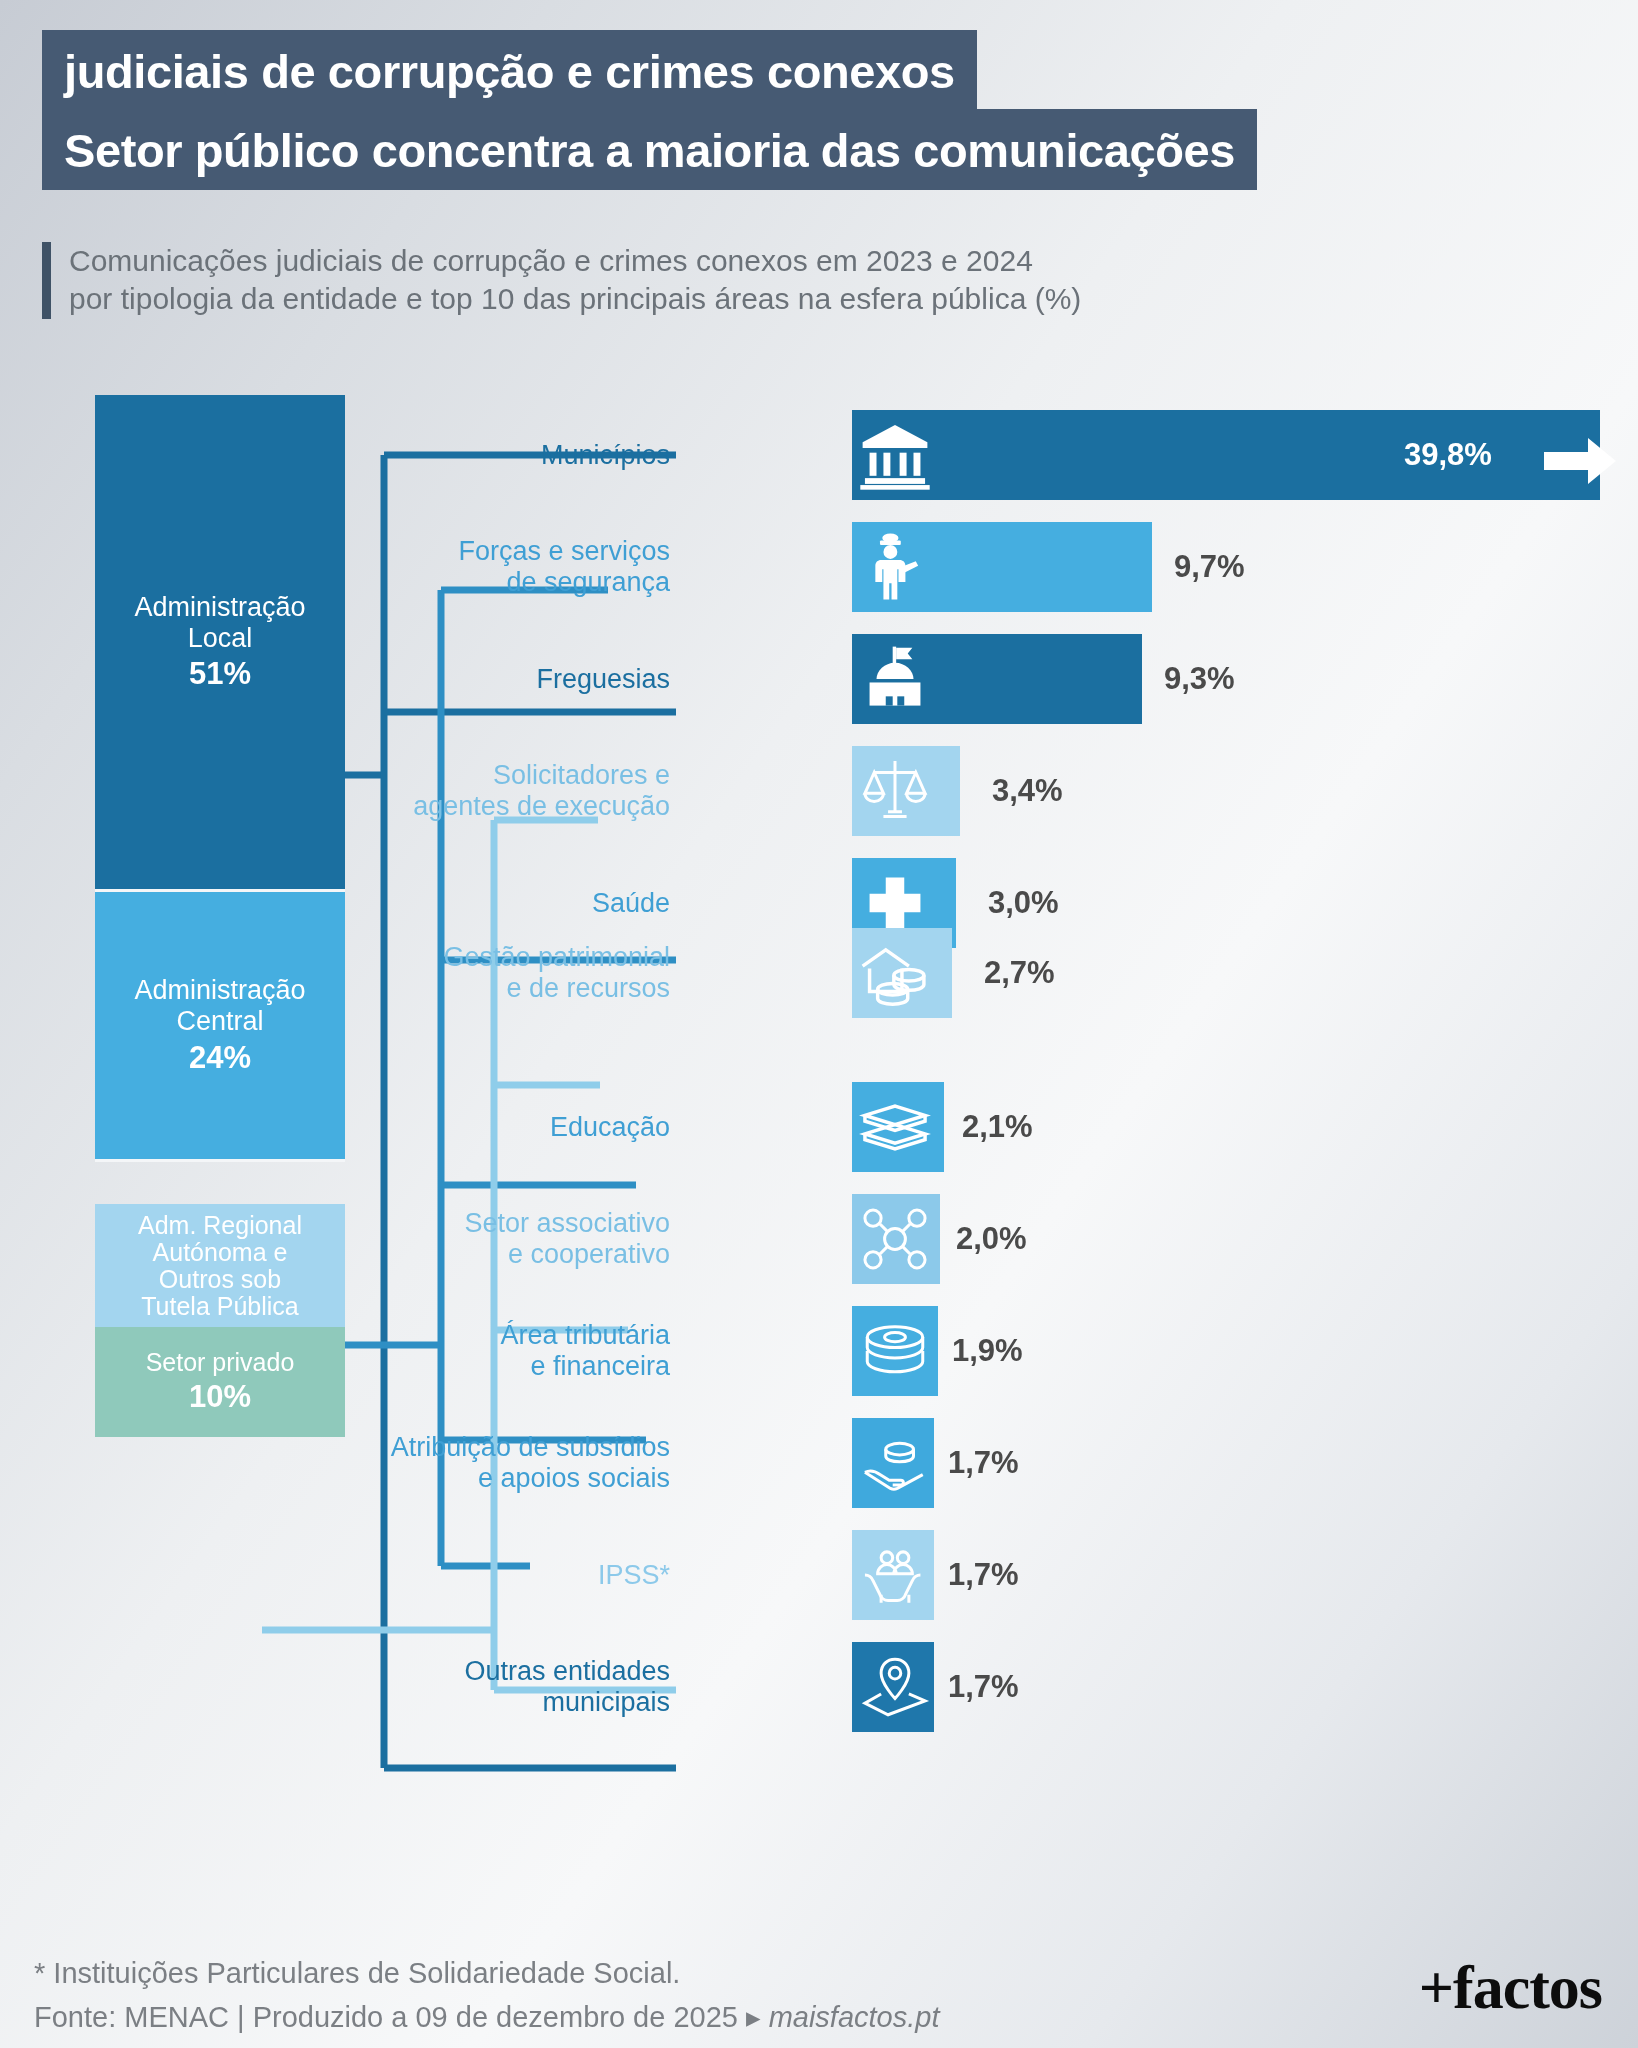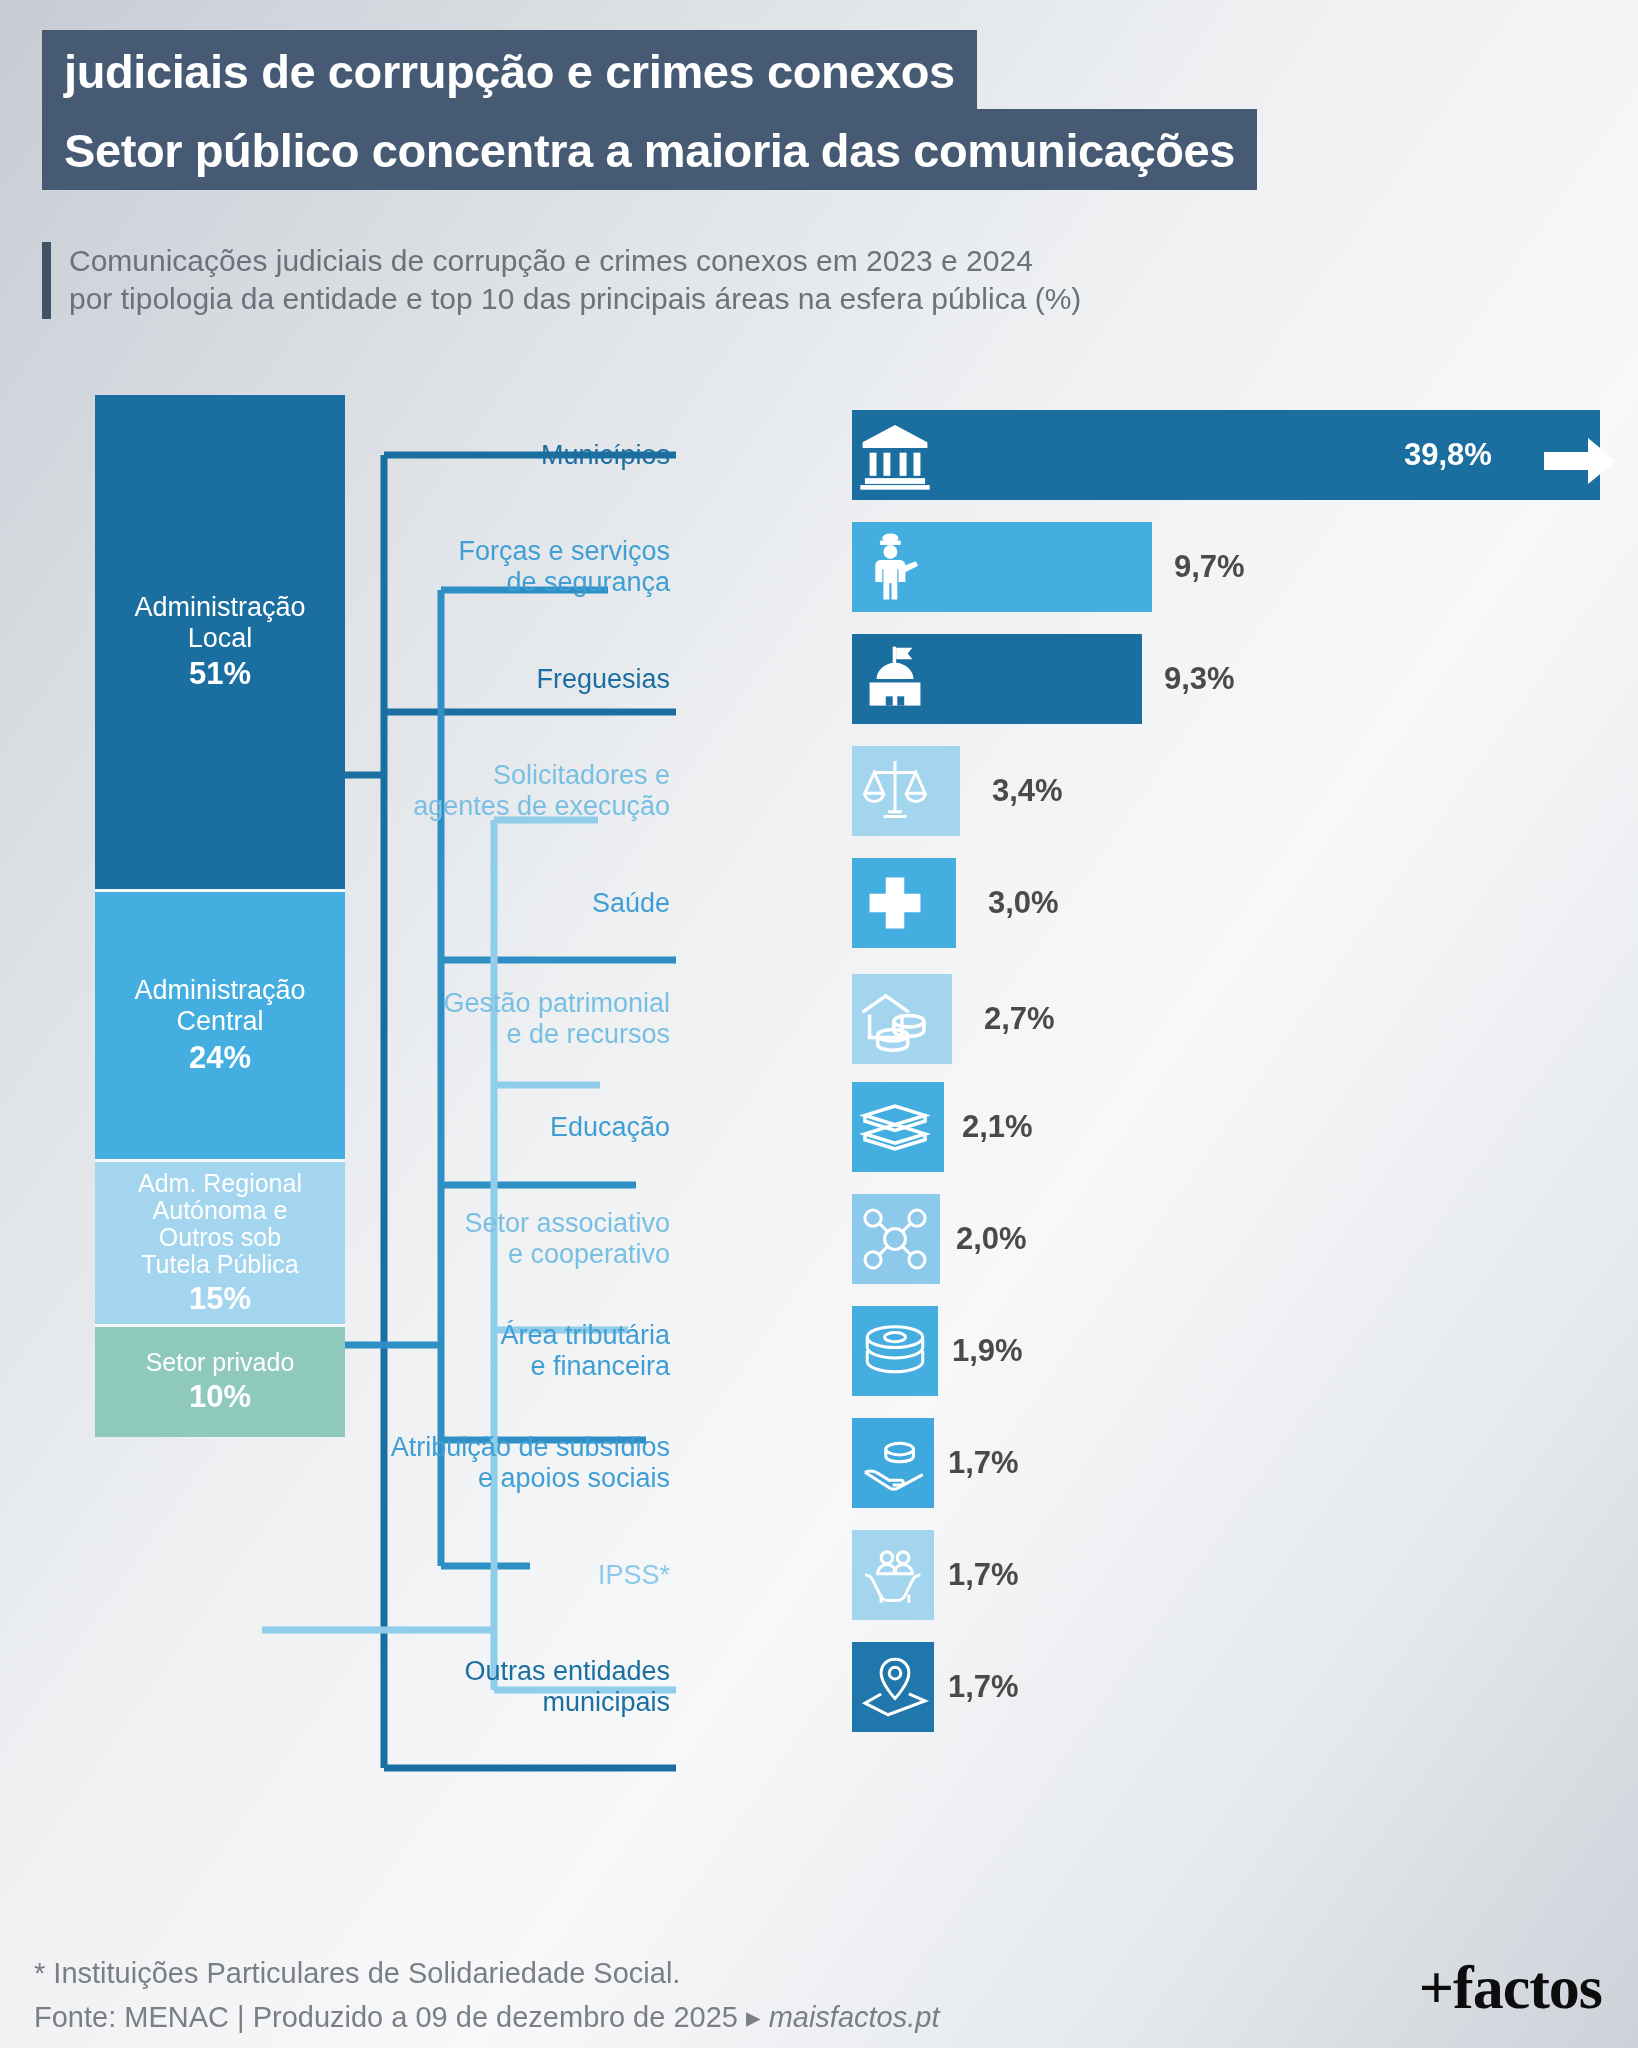--- a/index.html
+++ b/index.html
@@ -281,7 +281,7 @@
     <div class="val" style="left:988px;">3,0%</div>
   </div>
 
-  <div class="row" style="top:974px;padding-left:34px;">
+  <div class="row" style="top:928px;padding-left:34px;">
     <div class="rlabel-box" style="color:#79bfe4;">
       <span>Gestão patrimonial</span>
       <span>e de recursos</span>

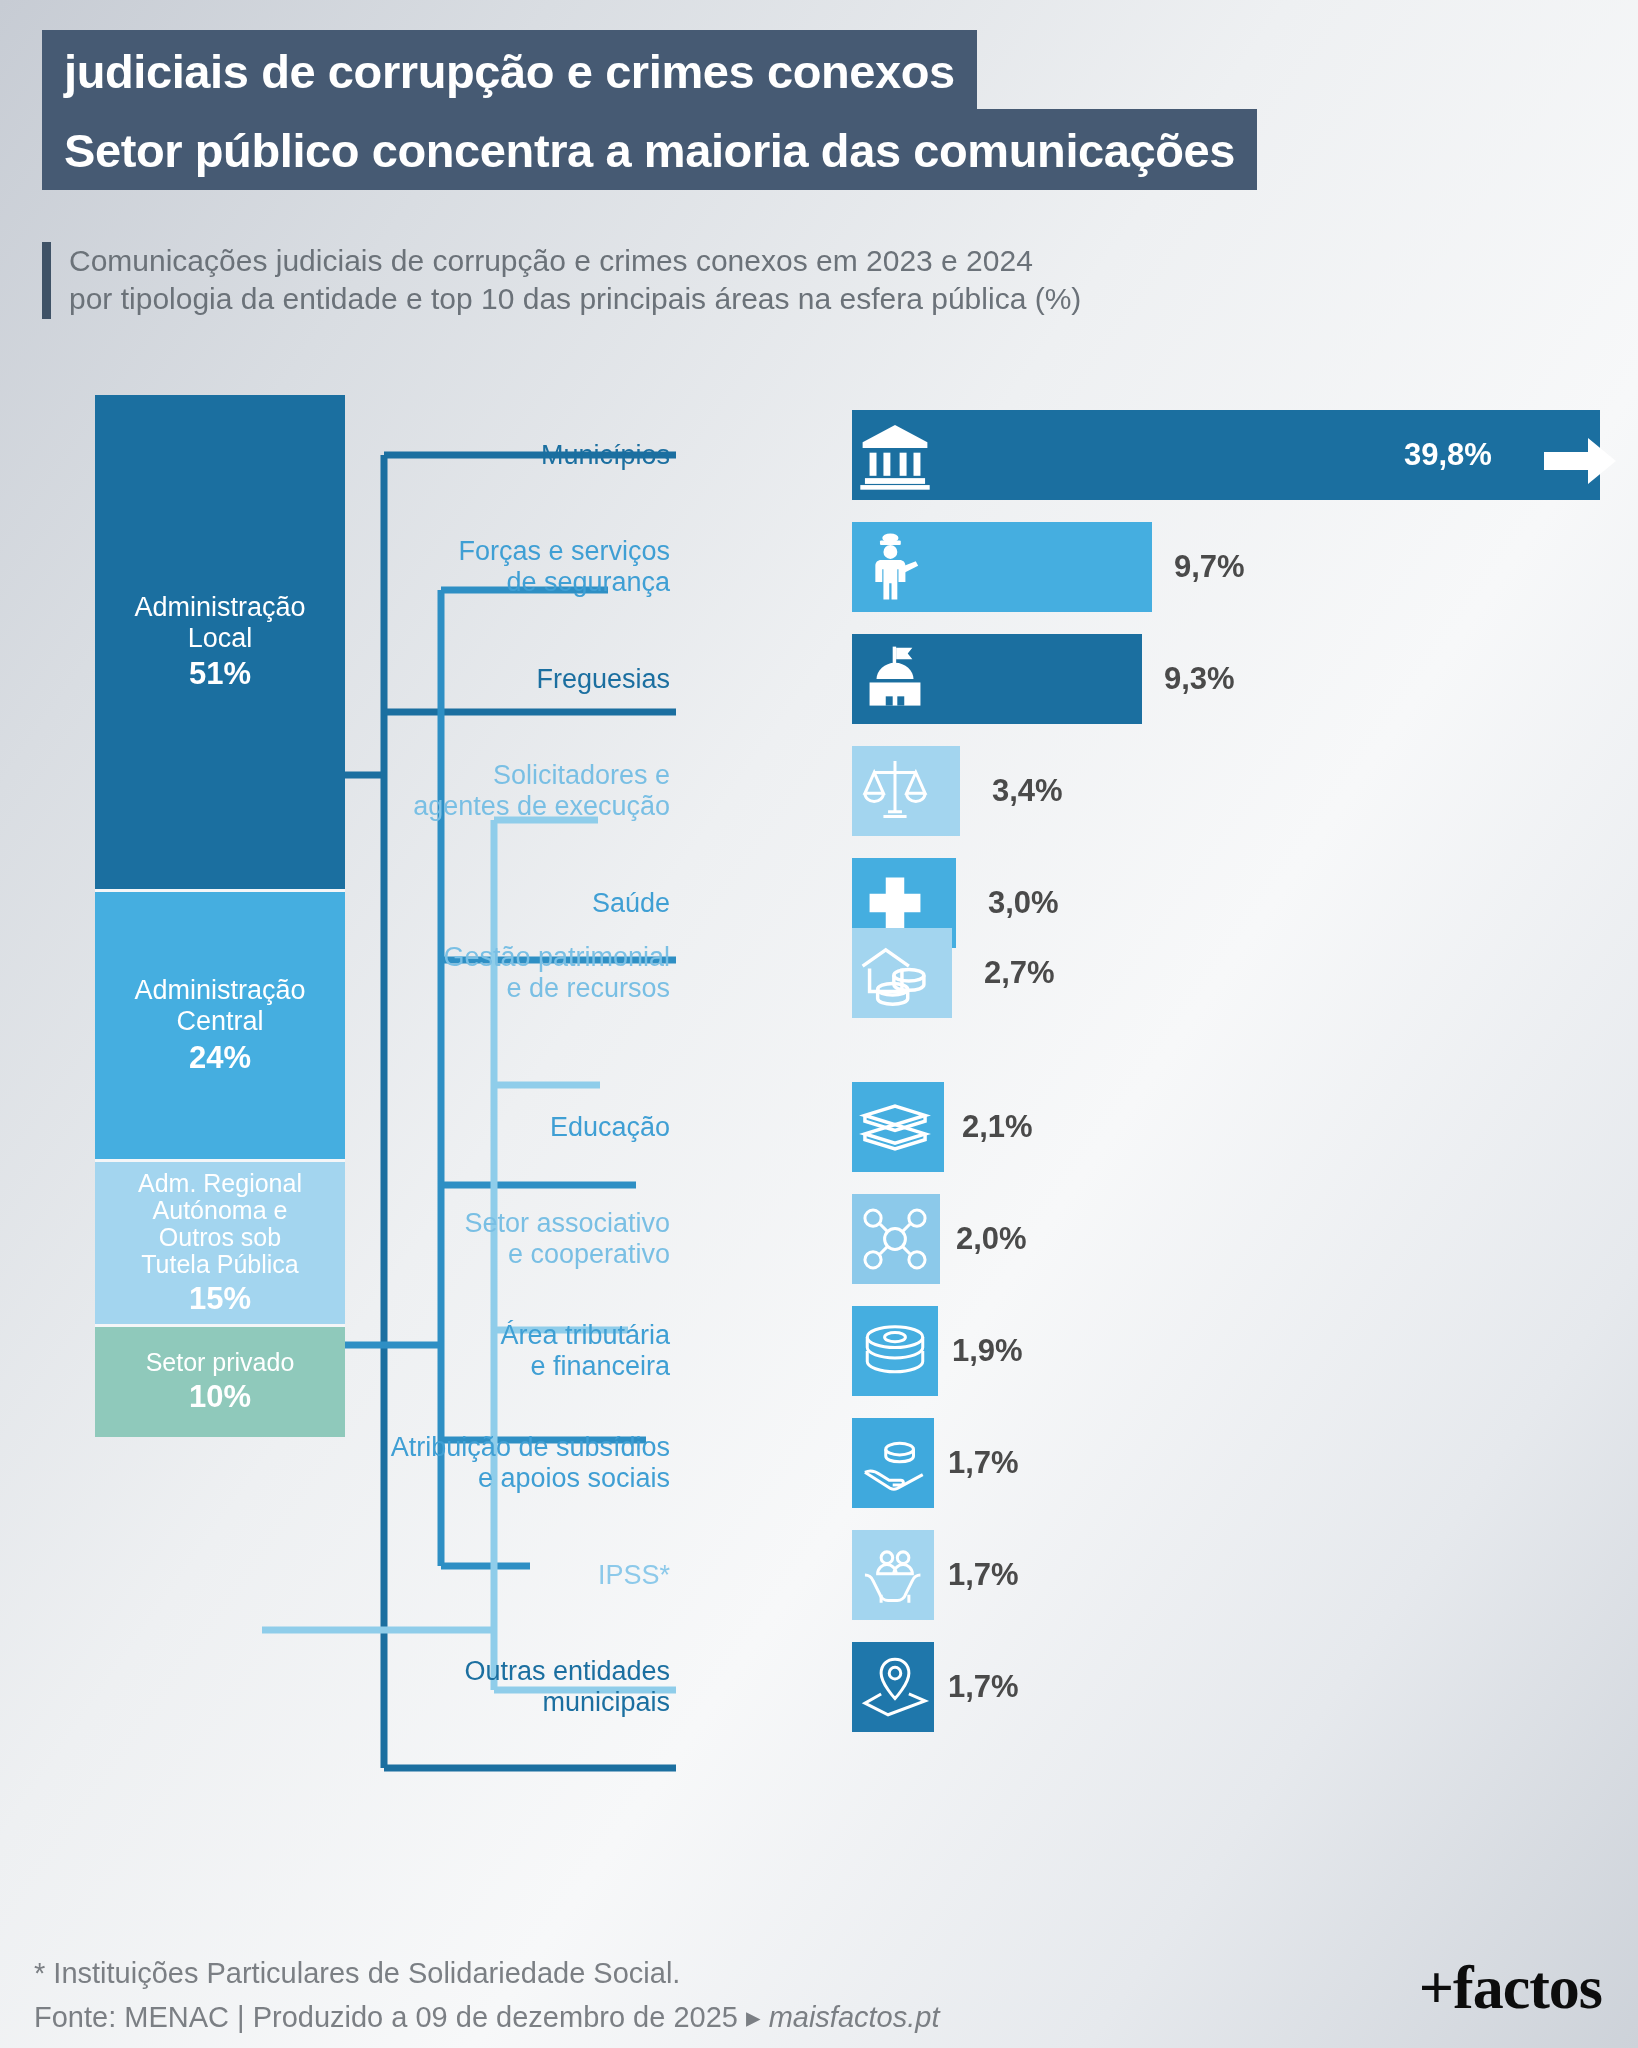--- a/index.html
+++ b/index.html
@@ -172,7 +172,7 @@
       <div class="lbl">Central</div>
       <div class="pct">24%</div>
     </div>
-    <div class="stack-seg seg-sm" style="top:1162px;height:165px;background:#a3d5ef;">
+    <div class="stack-seg seg-sm" style="top:1204px;height:165px;background:#a3d5ef;">
       <div class="lbl">Adm. Regional</div>
       <div class="lbl">Autónoma e</div>
       <div class="lbl">Outros sob</div>

